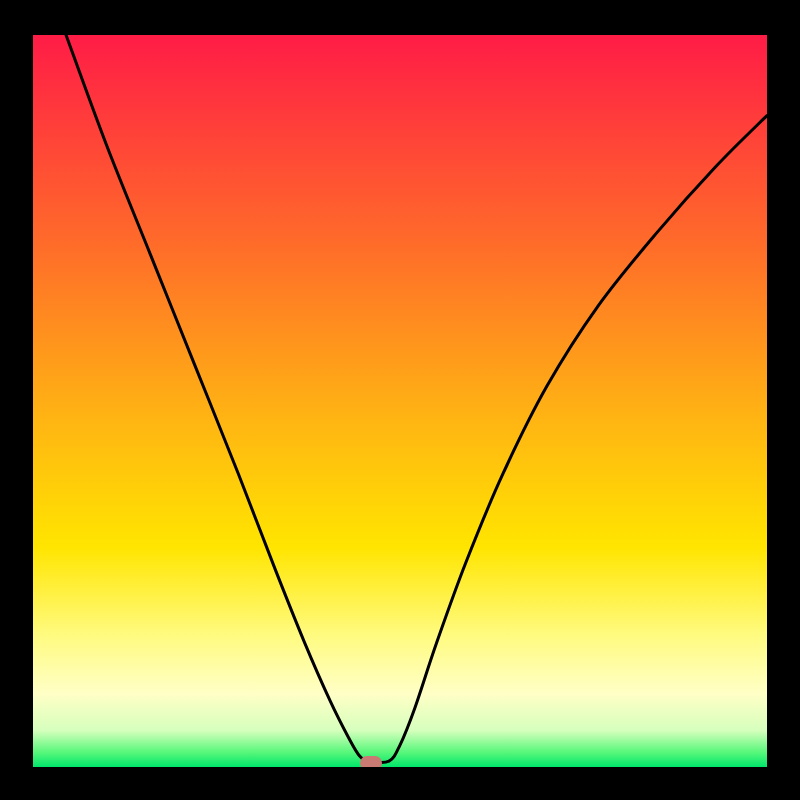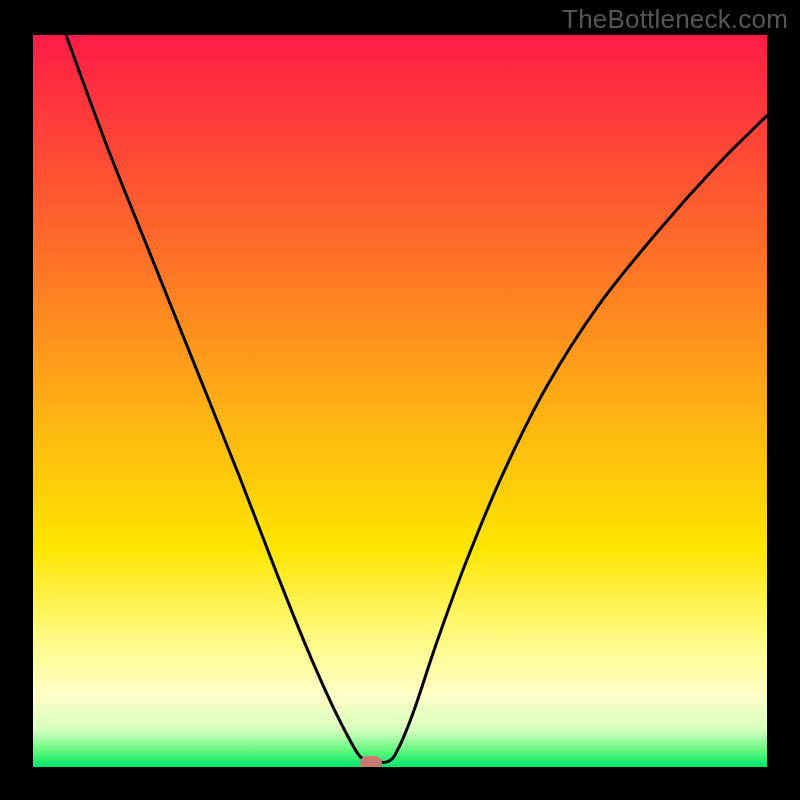--- a/index.html
+++ b/index.html
@@ -68,7 +68,6 @@
 <body>
 
 <div class="outer">
-  <div class="watermark">TheBottleneck.com</div>
 
   <div class="plot-area">
     <svg class="curve" viewBox="0 0 734 732" preserveAspectRatio="none">

